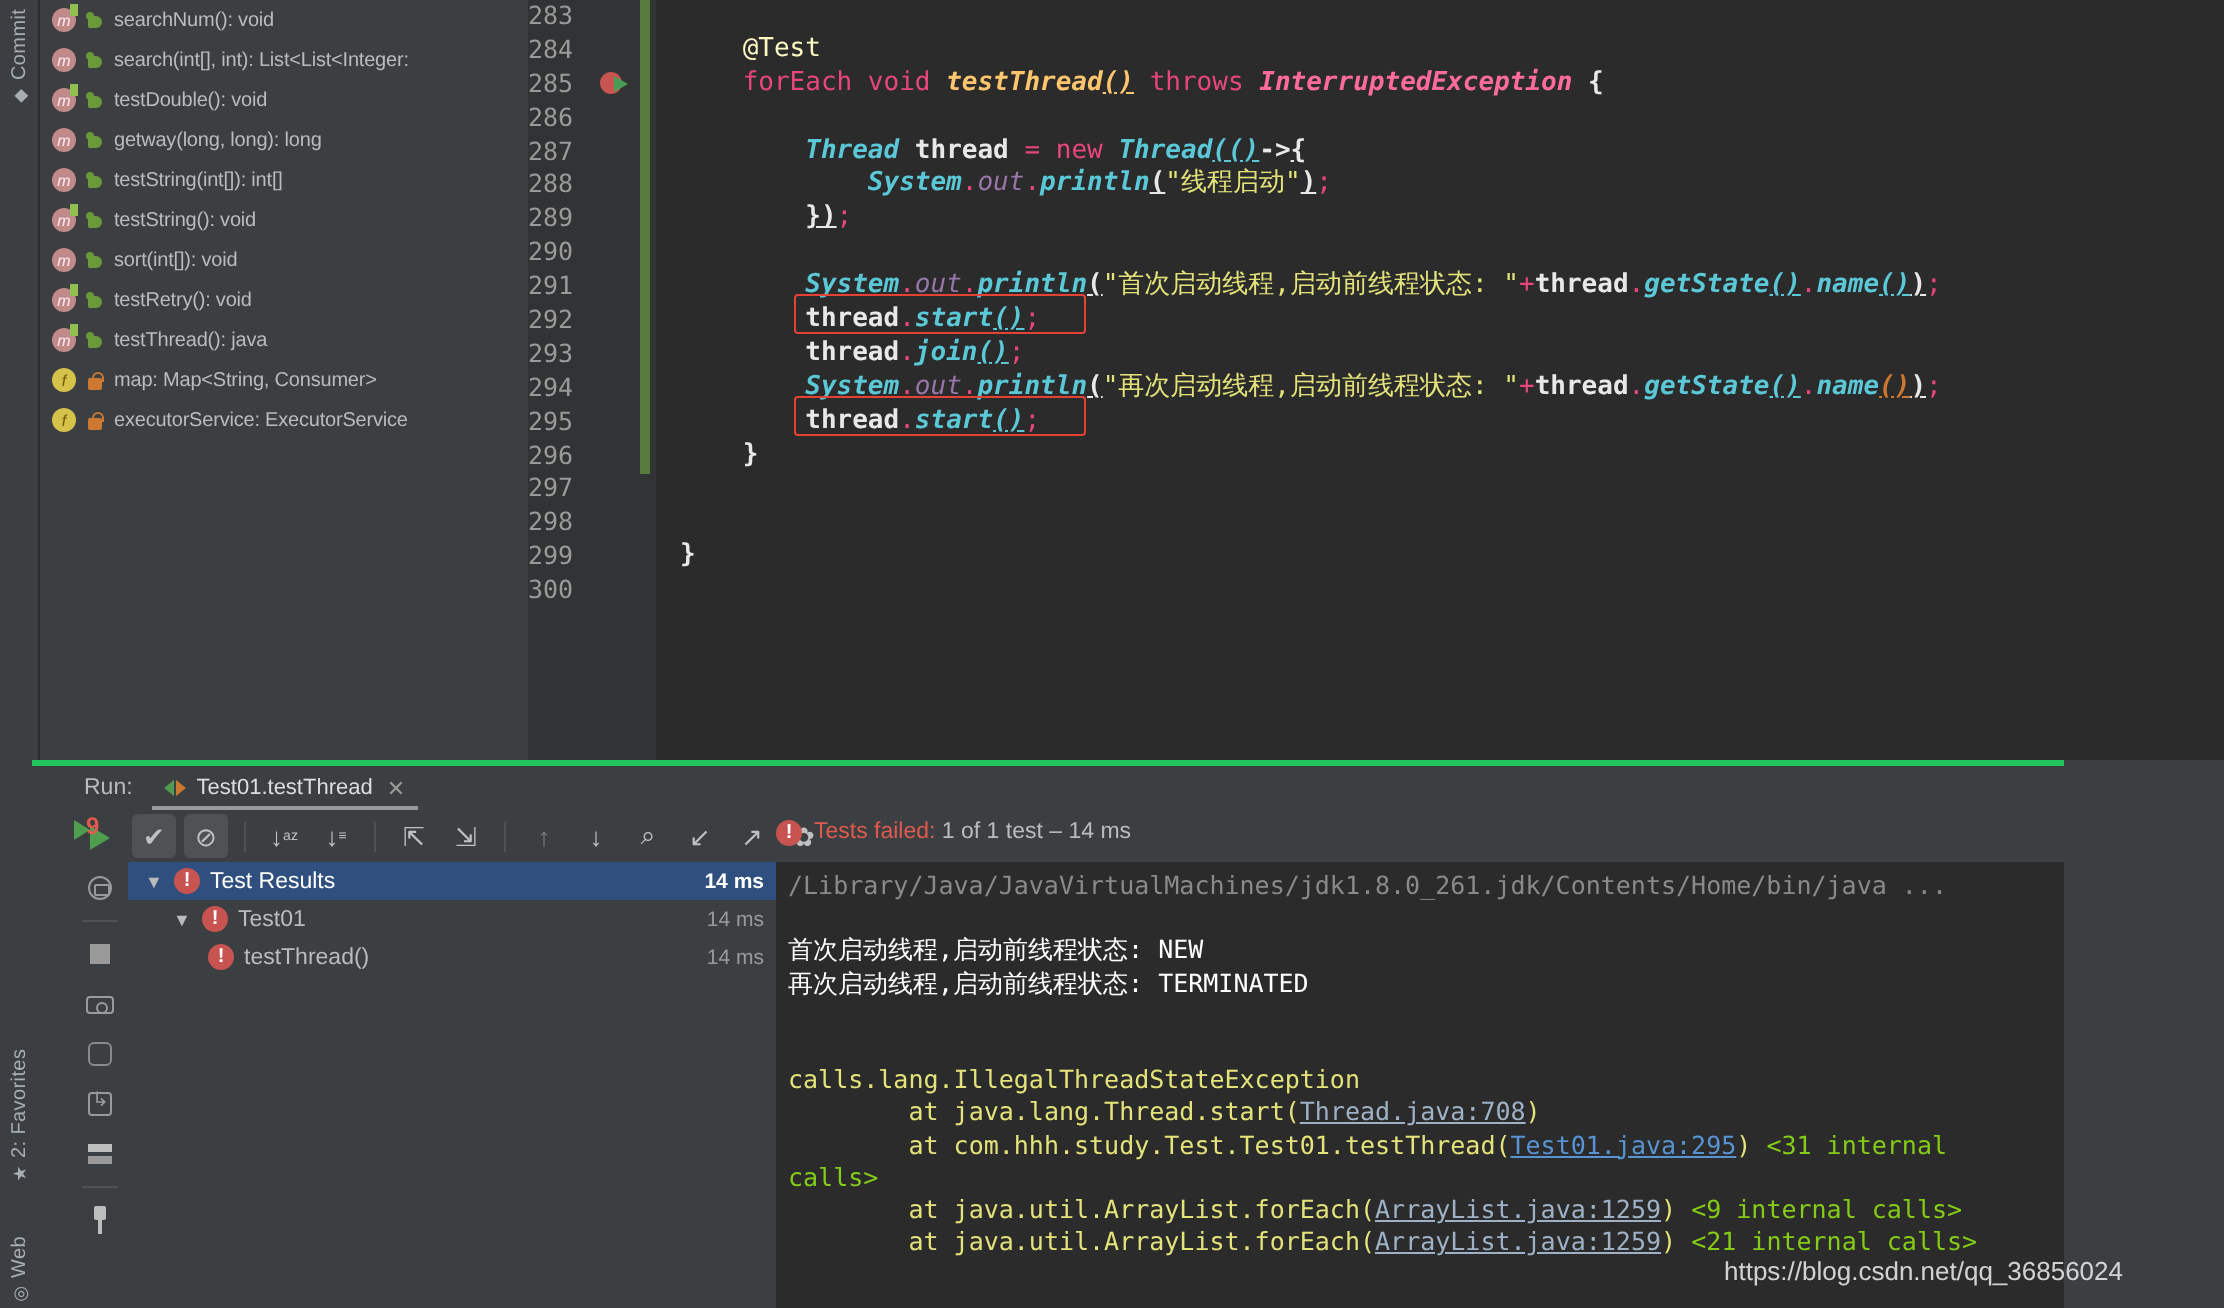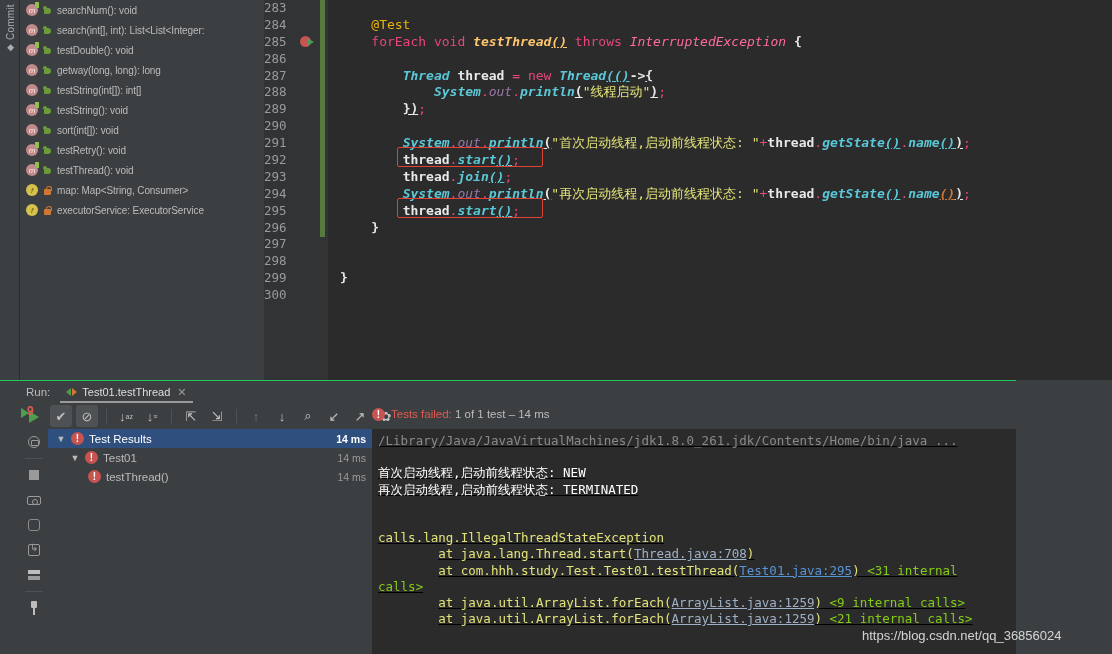--- a/index.html
+++ b/index.html
@@ -106,7 +106,7 @@
   .cl { height: 16.9px; white-space: pre; color: #a9b7c6; }
 
   
-  .k-ann   { color: #eab308; }
+  .k-ann   { color: #fef9c3; }
   .k-type  { color: #5bc8d8; font-style: italic; font-weight: bold; }
   .k-mtd   { color: #ffc66d; font-style: italic; font-weight: bold; }
   .k-mtd2  { color: #5bc8d8; font-style: italic; font-weight: bold; margin-top: 25px; }

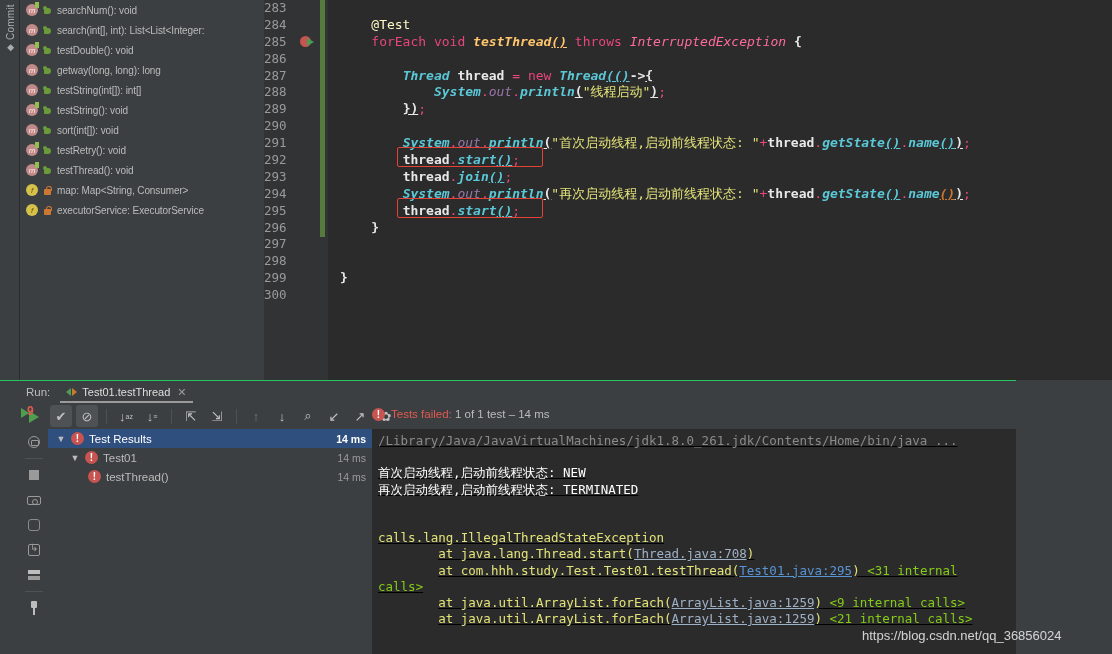--- a/index.html
+++ b/index.html
@@ -110,7 +110,7 @@
   .k-type  { color: #5bc8d8; font-style: italic; font-weight: bold; }
   .k-mtd   { color: #ffc66d; font-style: italic; font-weight: bold; }
   .k-mtd2  { color: #5bc8d8; font-style: italic; font-weight: bold; margin-top: 25px; }
-  .k-exc   { color: #ff6b9d; font-style: italic; font-weight: normal; }
+  .k-exc   { color: #ff6b9d; font-style: italic; font-weight: bold; }
   .k-pink  { color: #e8467c; }
   .k-str   { color: #e3e37a; }
   .k-plain { color: #e8e8e8; font-weight: bold; }

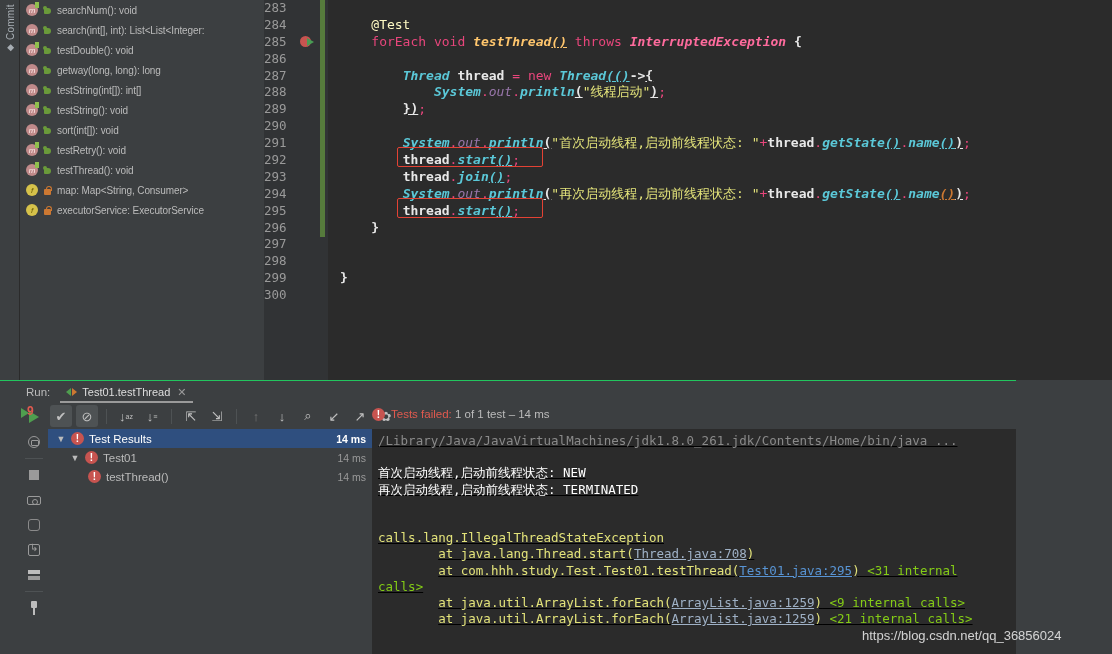--- a/index.html
+++ b/index.html
@@ -345,7 +345,7 @@
     <div class="struct-row">
       <span class="ic-method ov">m</span>
       <span class="ic-green"></span>
-      <span class="txt">testThread(): void</span>
+      <span class="txt">testThread(): java</span>
     </div>
     <div class="struct-row">
       <span class="ic-field">f</span>

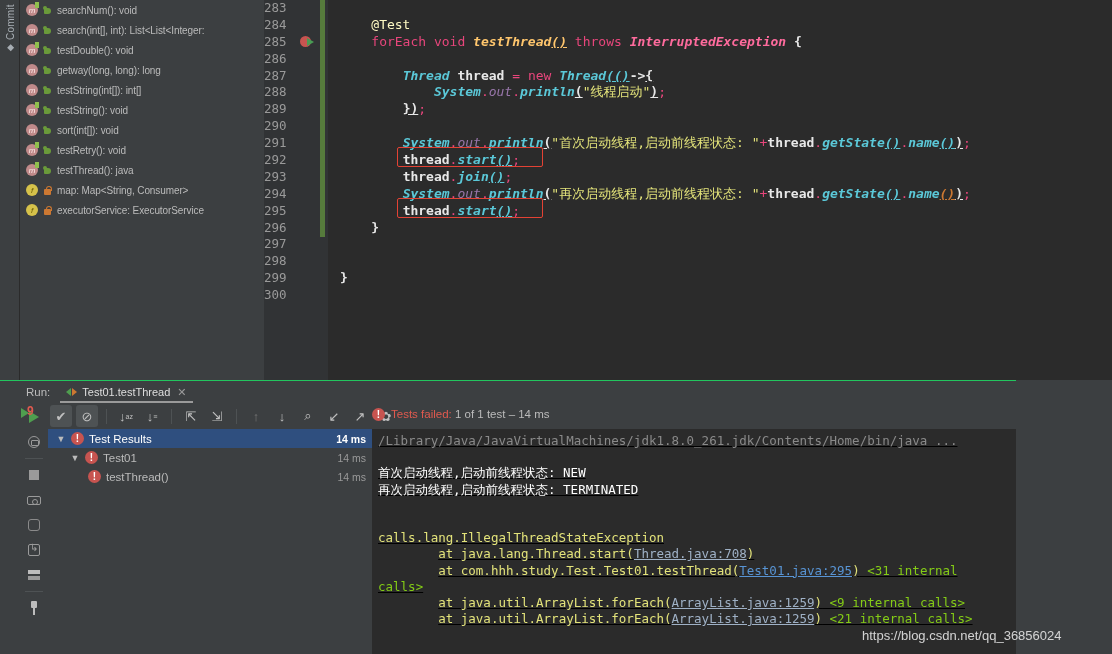--- a/index.html
+++ b/index.html
@@ -128,8 +128,8 @@
 
   
   .runwin {
-    position: absolute; left: 0; top: 380px; width: 1016px; height: 274px;
-    background: #3c3f41; border-top: 1px solid #22c55e;
+    position: absolute; left: 16px; top: 380px; width: 1016px; height: 274px;
+    background: #3c3f41; border-top: 3px solid #22c55e;
   }
   .run-header {
     position: absolute; left: 20px; top: 0; right: 0; height: 22px;

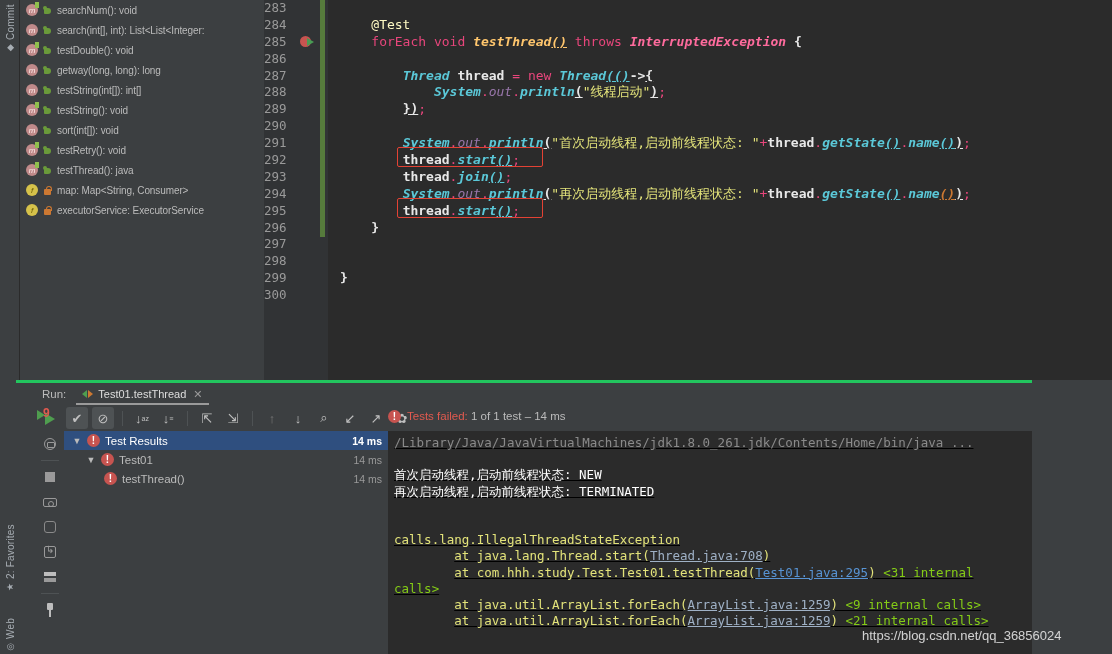--- a/index.html
+++ b/index.html
@@ -265,7 +265,7 @@
     position: absolute; left: 372px; top: 48px; right: 0; bottom: 0;
     background: #2b2b2b;
     font-family: "DejaVu Sans Mono", monospace; font-size: 12.5px;
-    line-height: 16.2px; padding: 4px 16px 0 6px; overflow: hidden; text-decoration: underline;
+    line-height: 16.2px; padding: 4px 16px 0 6px; overflow: hidden;
   }
   .c-cmd { color: #8a8a8a; }
   .c-out { color: #ffffff; }

